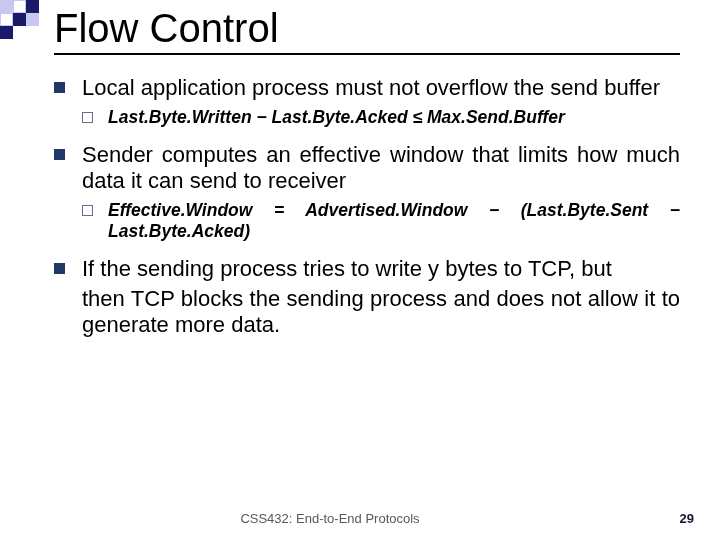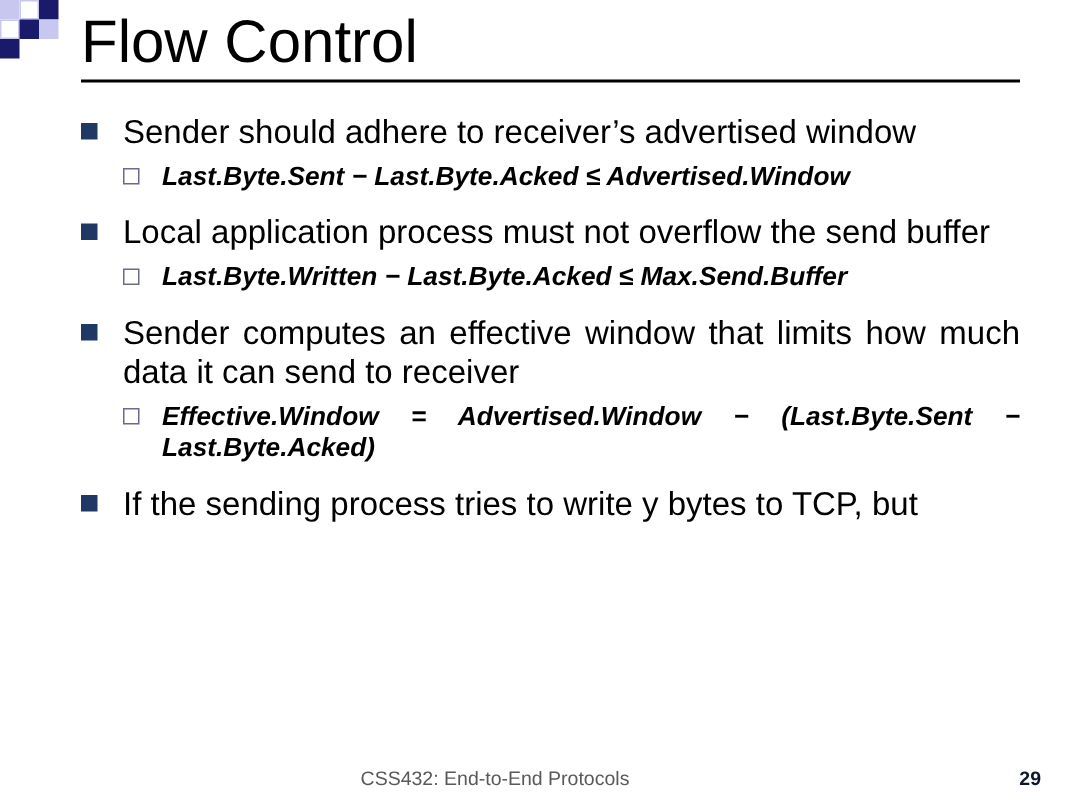--- a/index.html
+++ b/index.html
@@ -127,12 +127,6 @@
 
   <ul class="lvl1">
     <li>
-      <span>Sender should adhere to receiver’s advertised window</span>
-      <ul class="lvl2">
-        <li>Last.Byte.Sent − Last.Byte.Acked ≤ Advertised.Window</li>
-      </ul>
-    </li>
-    <li>
       <span>Local application process must not overflow the send buffer</span>
       <ul class="lvl2">
         <li>Last.Byte.Written − Last.Byte.Acked ≤ Max.Send.Buffer</li>

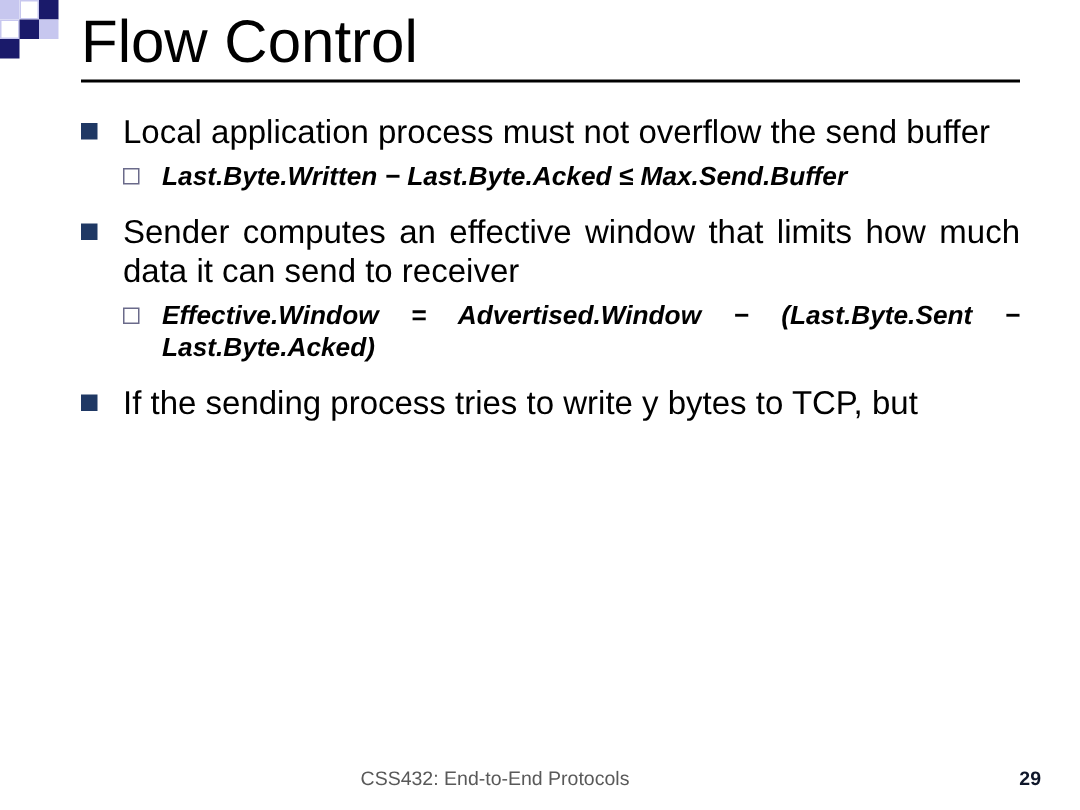--- a/index.html
+++ b/index.html
@@ -140,6 +140,7 @@
     </li>
     <li>
       <span>If the sending process tries to write y bytes to TCP, but</span>
+      <div class="cont">then TCP blocks the sending process and does not allow it to generate more data.</div>
     </li>
   </ul>
 </div>

